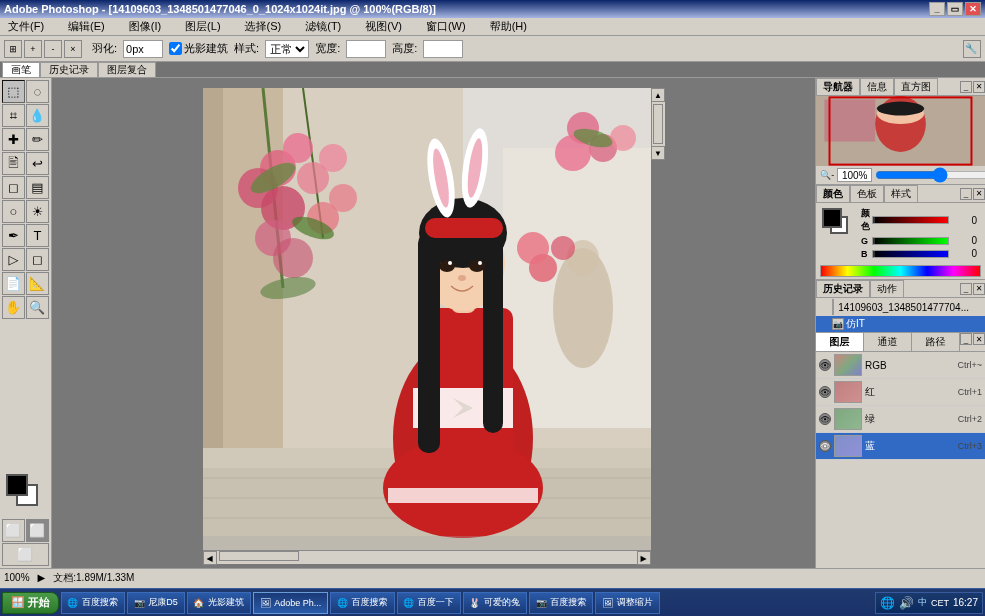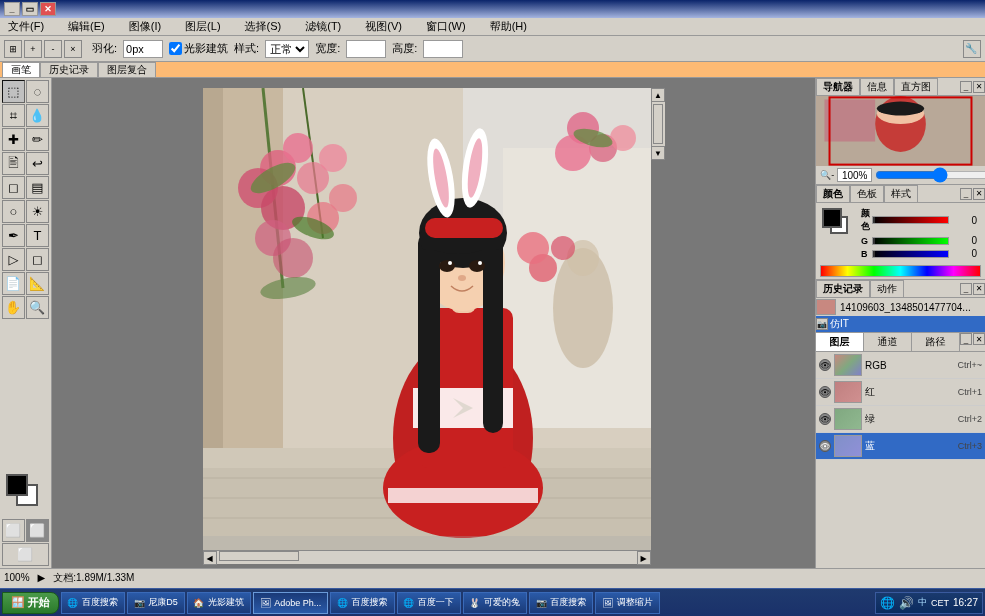--- a/index.html
+++ b/index.html
@@ -418,6 +418,7 @@
 <body>
 
 <div id="title-bar">
+  <span>Adobe Photoshop - [14109603_1348501477046_0_1024x1024it.jpg @ 100%(RGB/8)]</span>
   <div id="title-bar-buttons">
     <div class="title-btn">_</div>
     <div class="title-btn">▭</div>

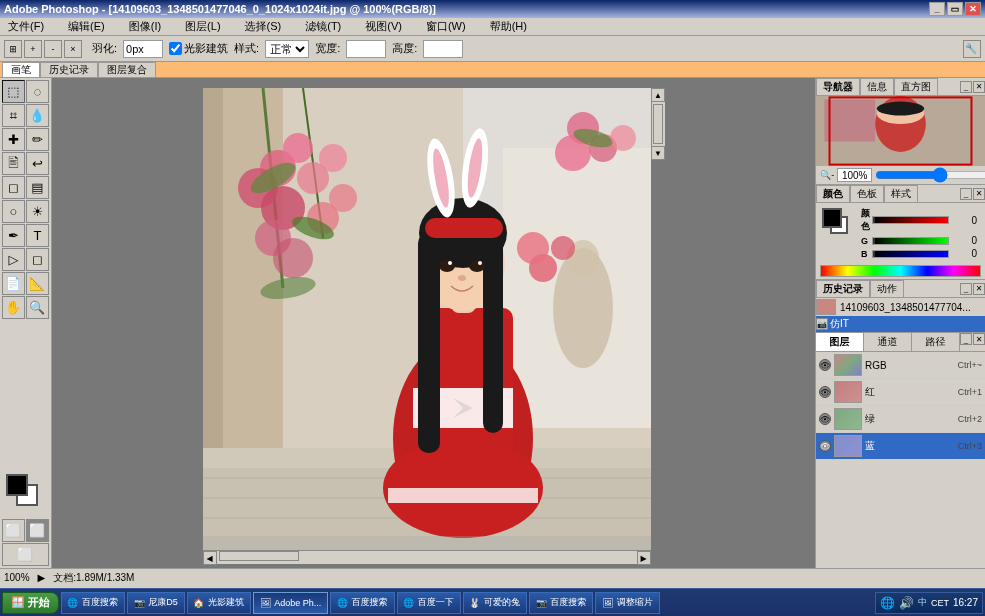--- a/index.html
+++ b/index.html
@@ -462,7 +462,7 @@
   <div style="margin-left:auto;width:18px;height:18px;background:#d4d0c8;border:1px solid #888;display:flex;align-items:center;justify-content:center;font-size:10px;cursor:pointer;">🔧</div>
 </div>
 
-<div id="tab-bar" style="display:flex;align-items:flex-end;background:#fdba74;height:16px;border-bottom:1px solid #999;padding:0 2px;">
+<div id="tab-bar" style="display:flex;align-items:flex-end;background:#737373;height:16px;border-bottom:1px solid #999;padding:0 2px;">
   <div class="canvas-tab active">画笔</div>
   <div class="canvas-tab">历史记录</div>
   <div class="canvas-tab">图层复合</div>

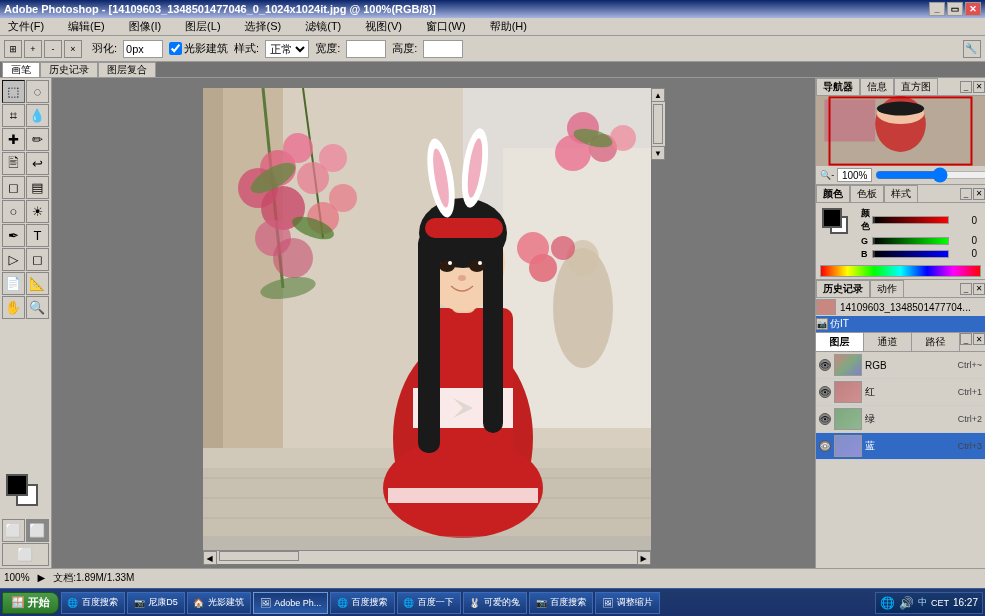--- a/index.html
+++ b/index.html
@@ -205,7 +205,7 @@
     .history-item {
       display: flex;
       align-items: center;
-      padding: 1px 0;
+      padding: 1px 16px;
       gap: 4px;
       font-size: 10px;
       cursor: pointer;

